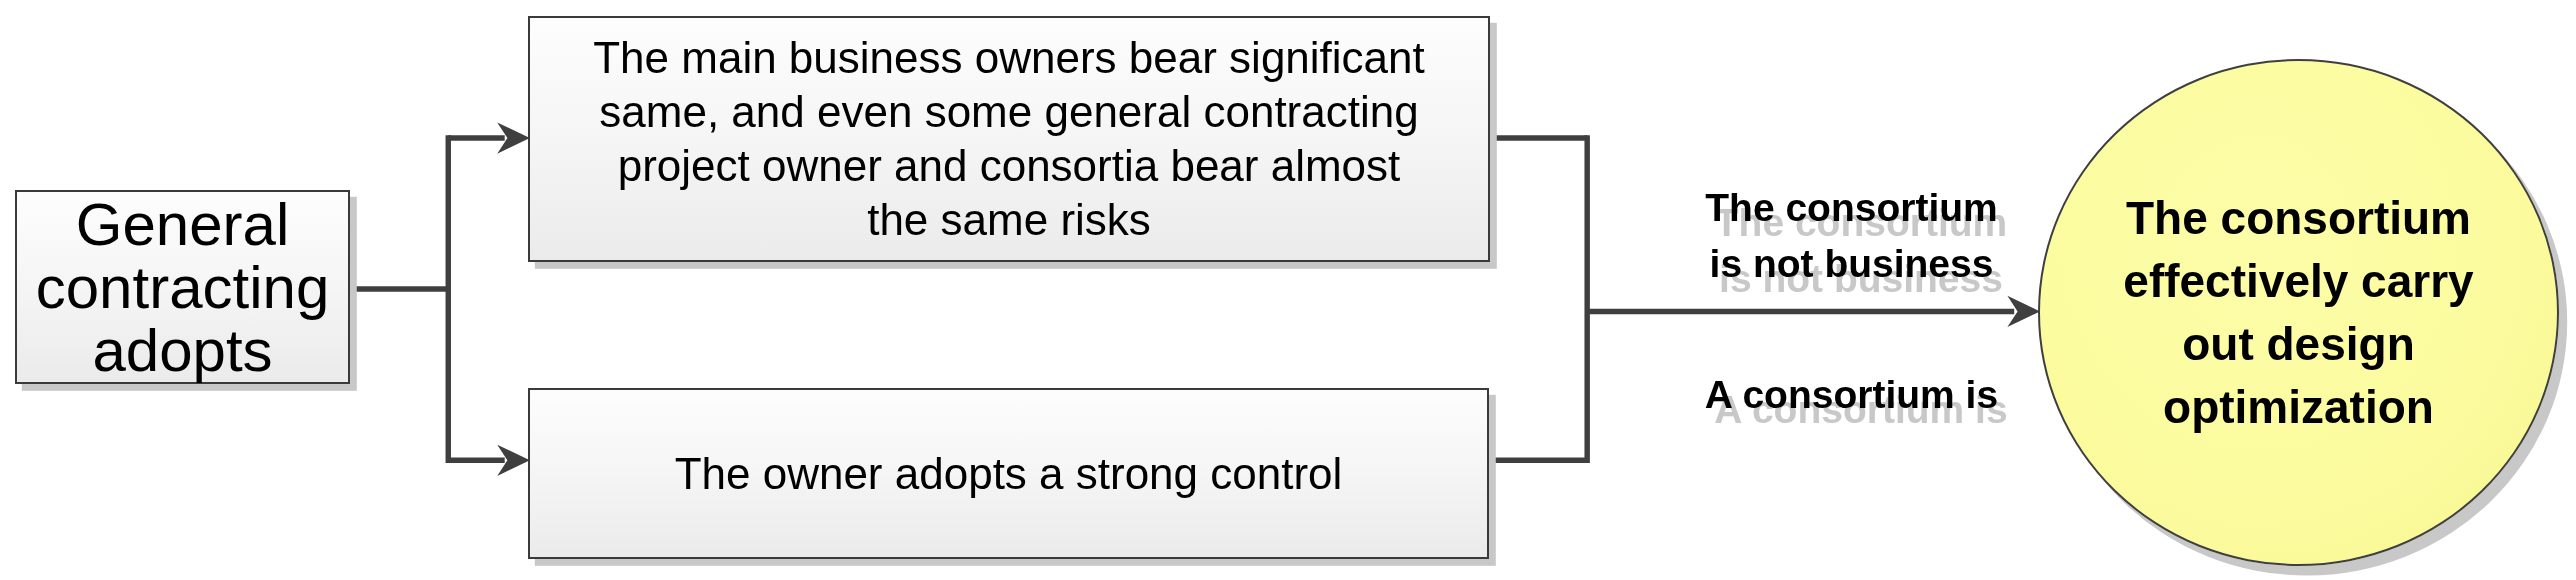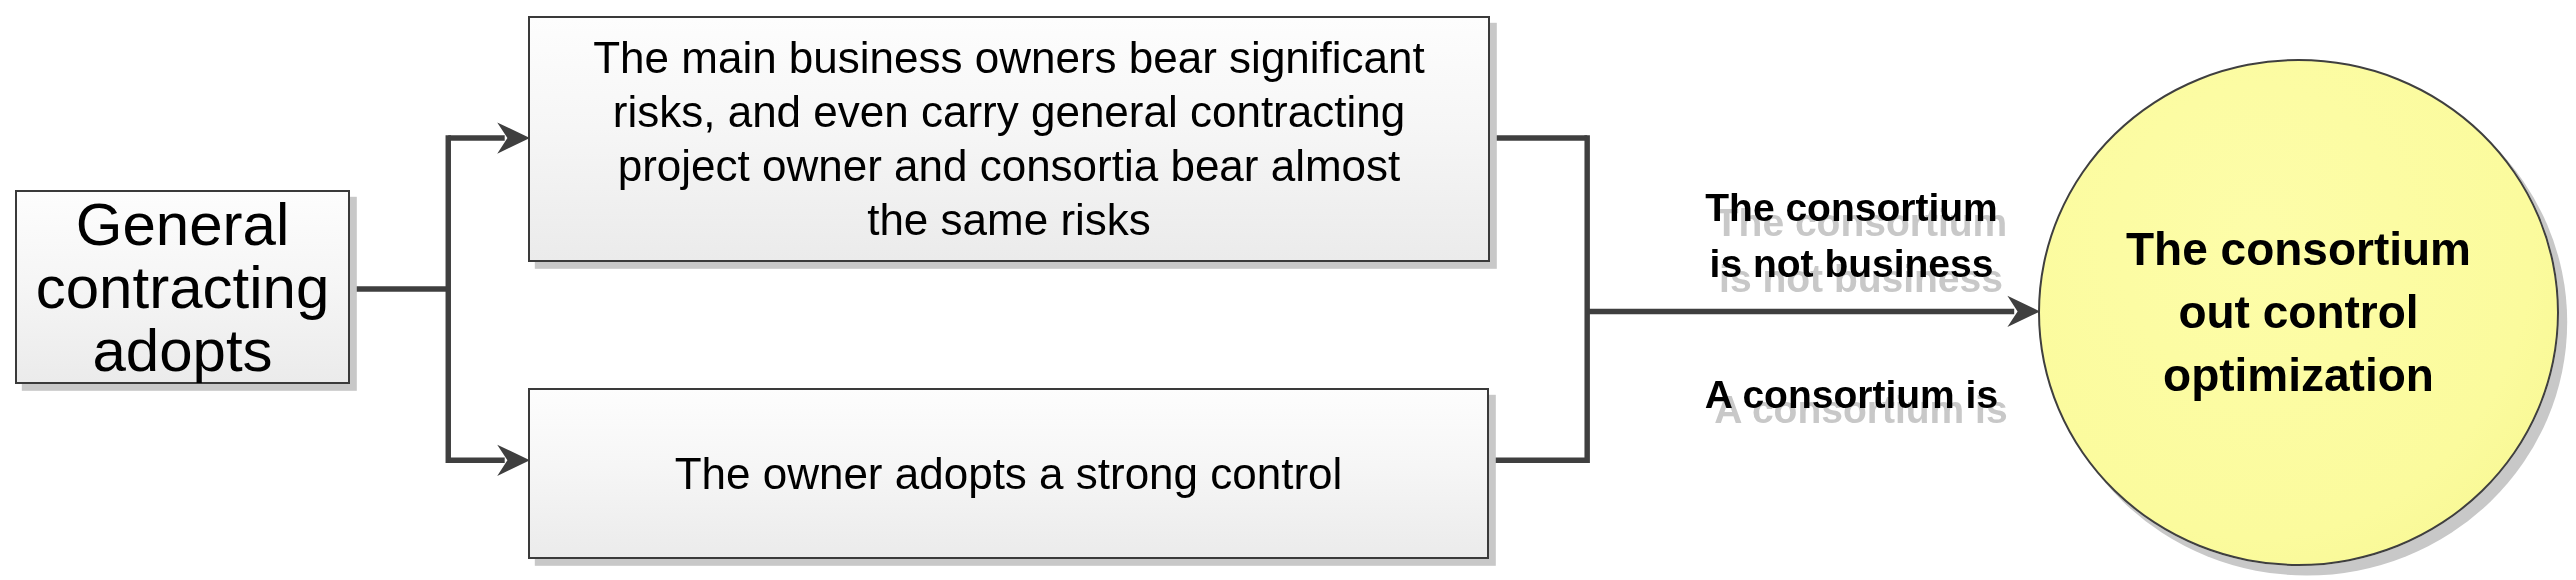--- a/index.html
+++ b/index.html
@@ -88,7 +88,7 @@
 
   <div class="shape-box risk-box">
     <div class="line">The main business owners bear significant</div>
-    <div class="line">risks, and even carry general contracting</div>
+    <div class="line">same, and even some general contracting</div>
     <div class="line">project owner and consortia bear almost</div>
     <div class="line">the same risks</div>
   </div>

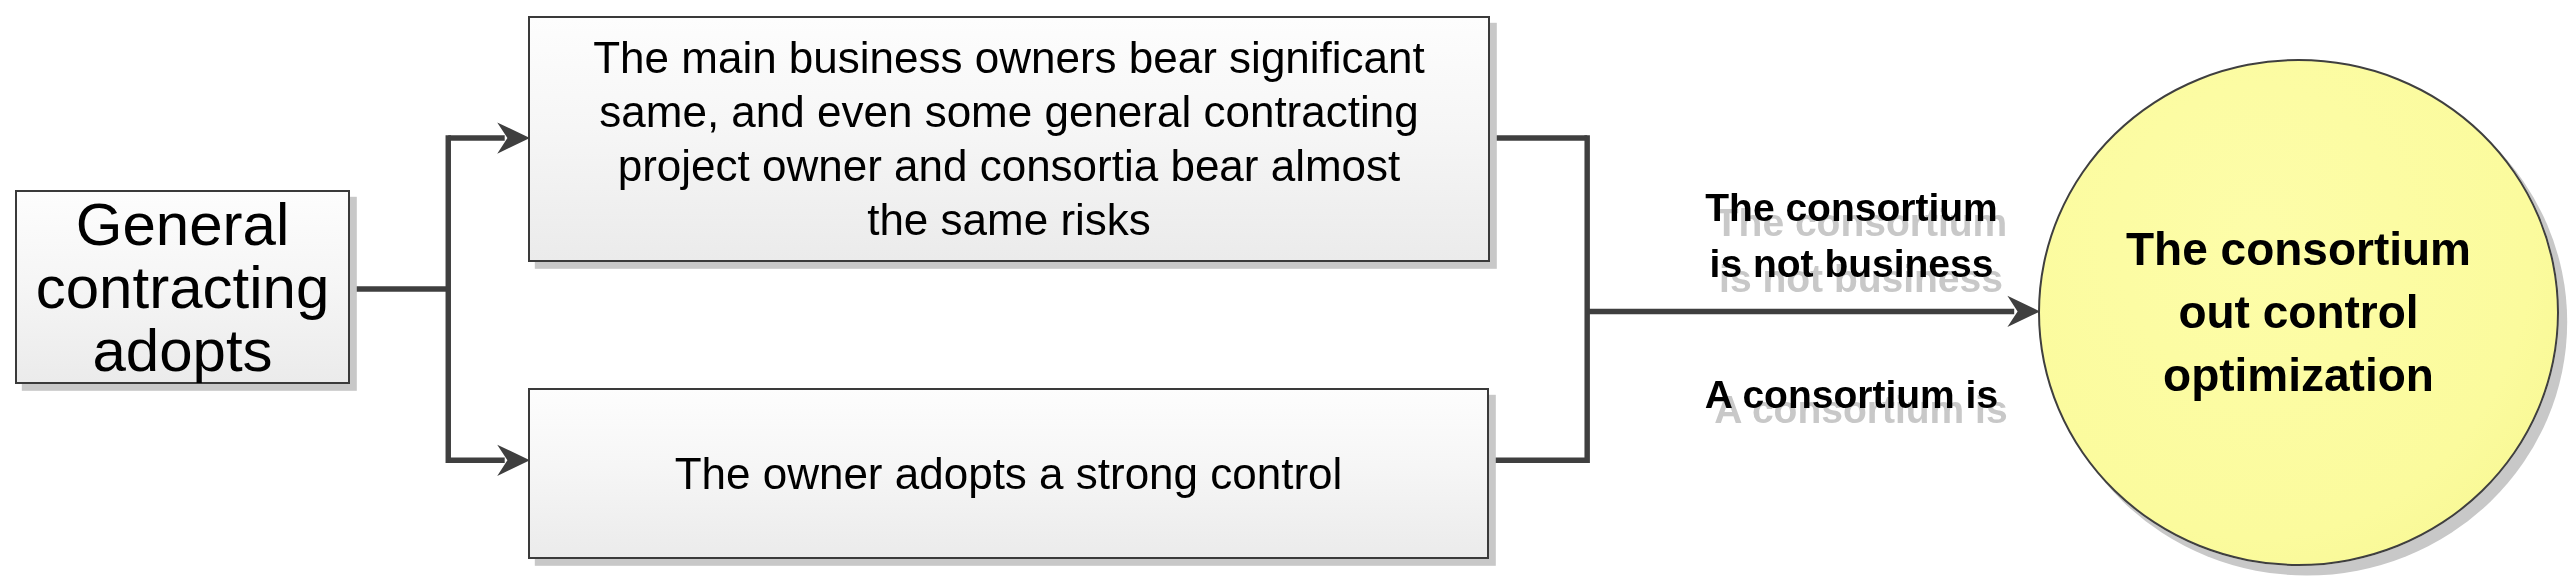--- a/index.html
+++ b/index.html
@@ -108,6 +108,7 @@
 
   <div class="outcome-circle">
     <div class="line">The consortium</div>
+    <div class="line">effectively carry</div>
     <div class="line">out control</div>
     <div class="line">optimization</div>
   </div>

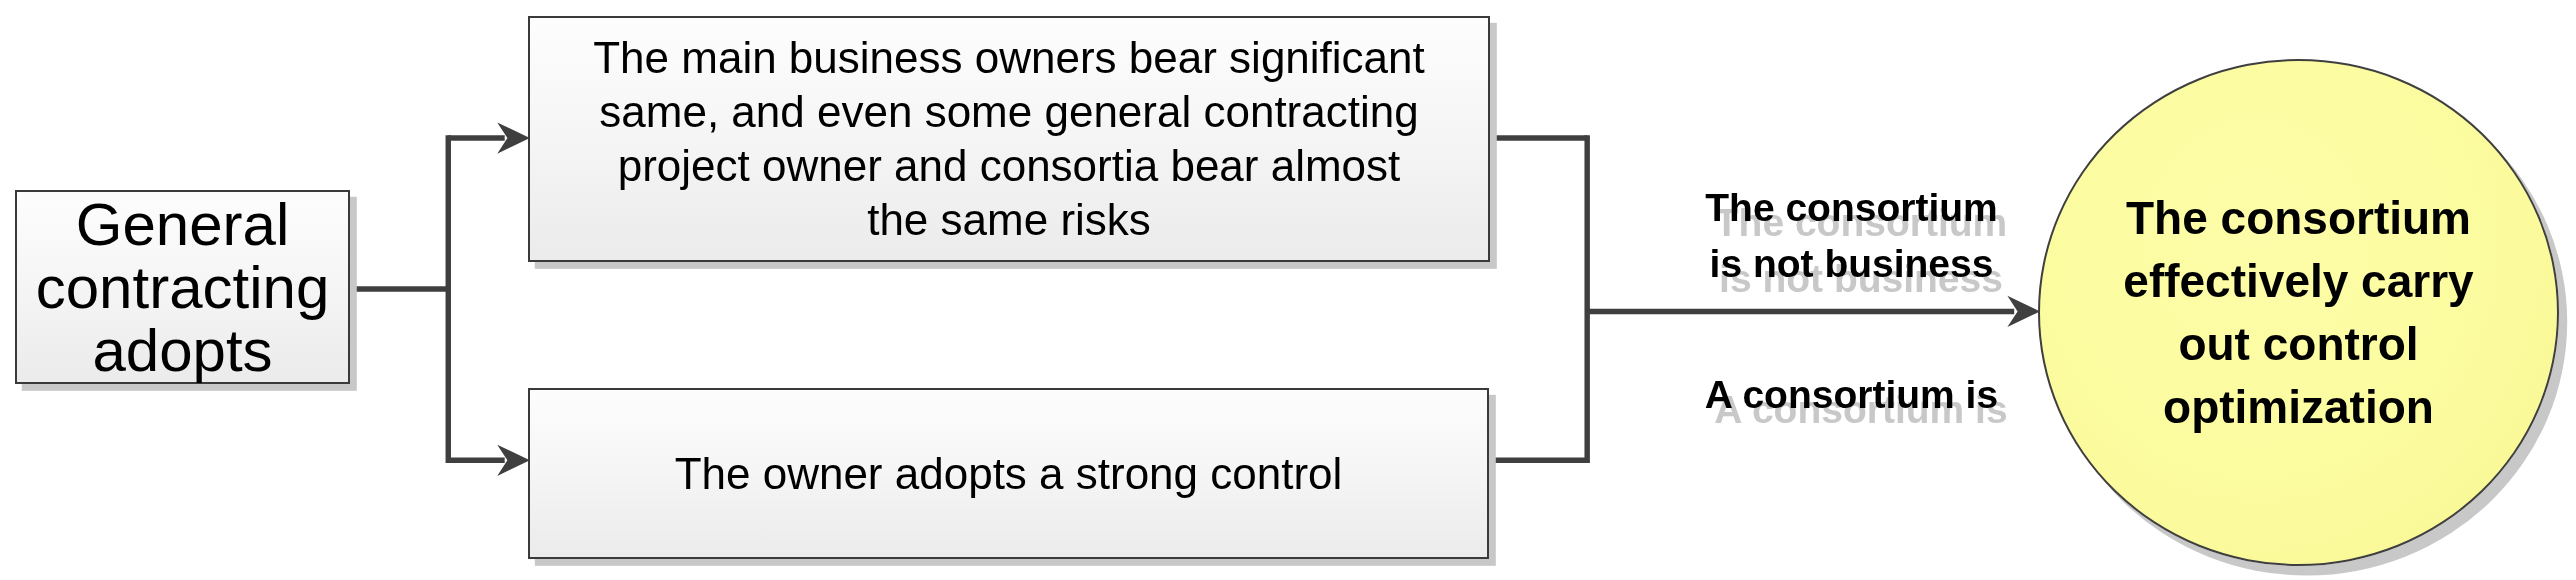--- a/index.html
+++ b/index.html
@@ -109,7 +109,7 @@
   <div class="outcome-circle">
     <div class="line">The consortium</div>
     <div class="line">effectively carry</div>
-    <div class="line">out control</div>
+    <div class="line">out design</div>
     <div class="line">optimization</div>
   </div>
 

